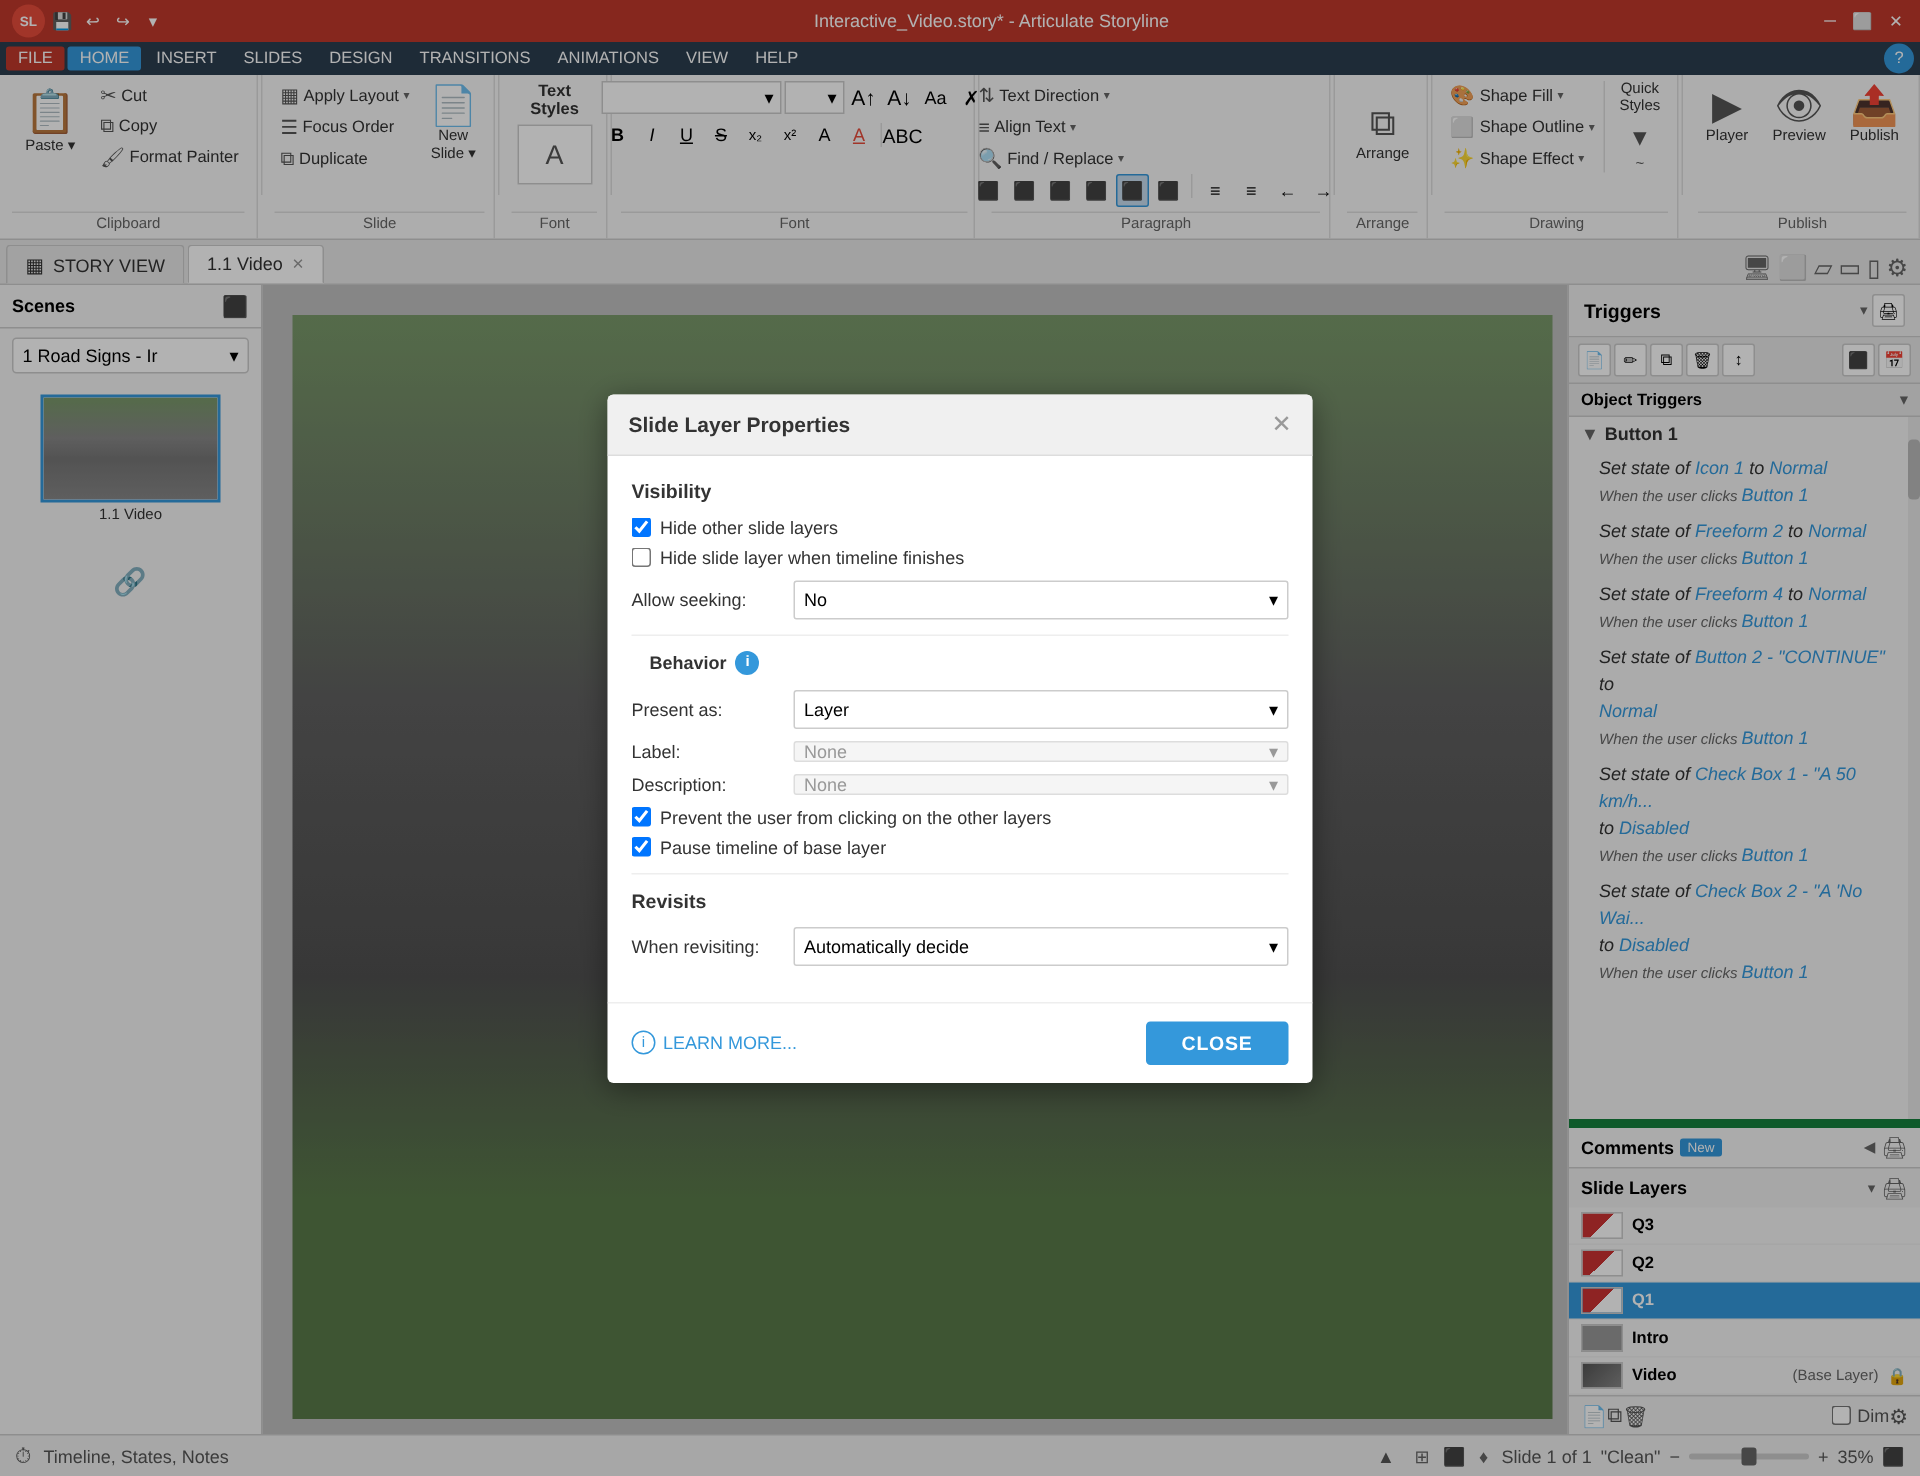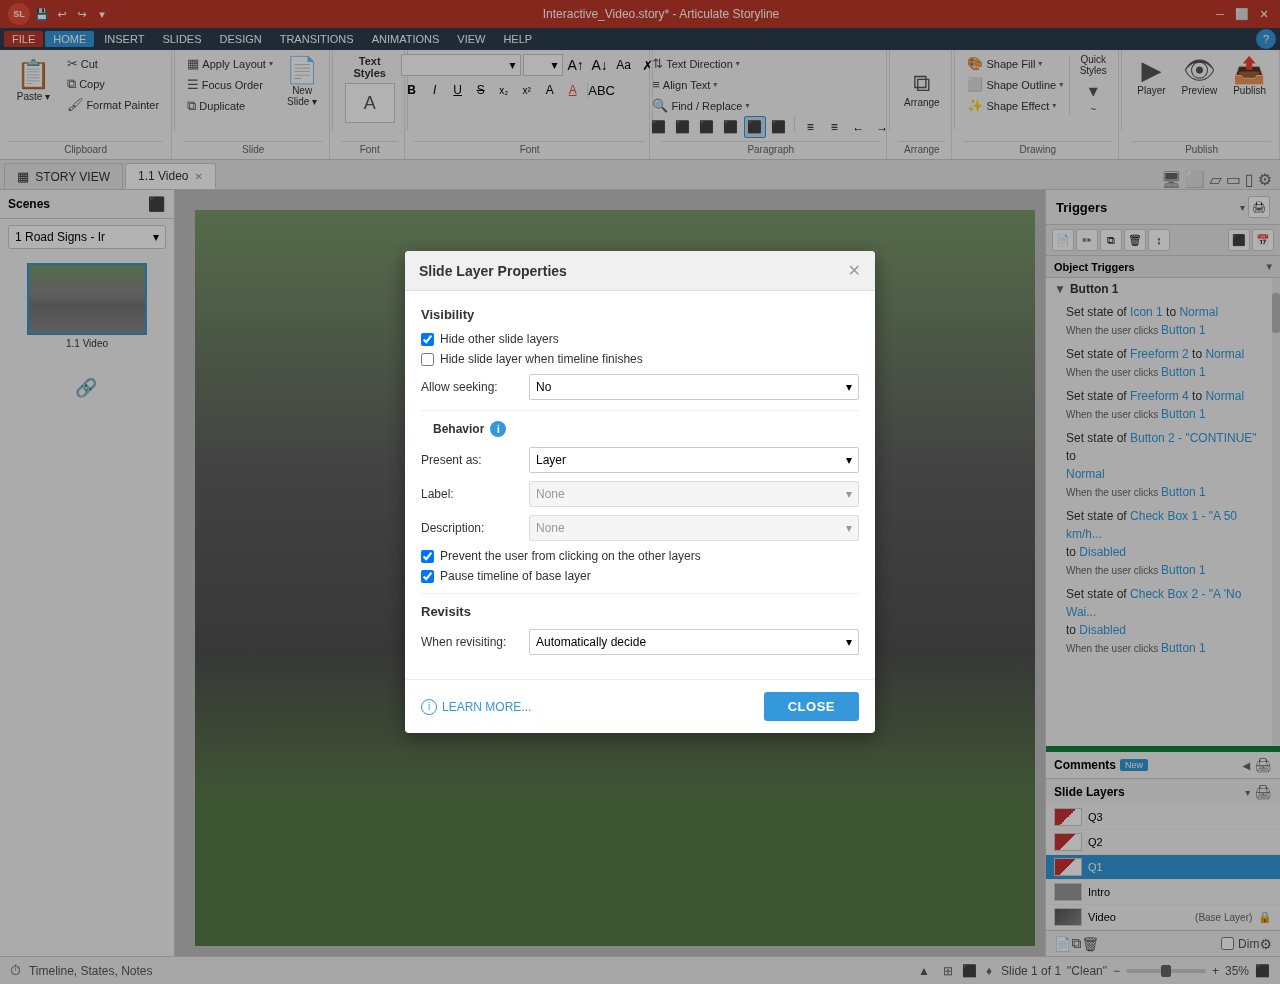--- a/index.html
+++ b/index.html
@@ -128,7 +128,7 @@
       display: flex; align-items: center; gap: 4px; padding: 4px 8px;
       font-weight: bold; font-size: 11px; color: #333; cursor: pointer;
     }
-    .trigger-item { padding: 3px 8px 3px 20px; font-size: 11px; line-height: 1.5; }
+    .trigger-item { padding: 3px 8px 3px 20px; font-size: 11px; line-height: 1.5; font-style: italic; }
     .trigger-link { color: #3498db; cursor: pointer; }
     .trigger-normal { color: #333; }
     .trigger-when { color: #666; font-size: 10px; }

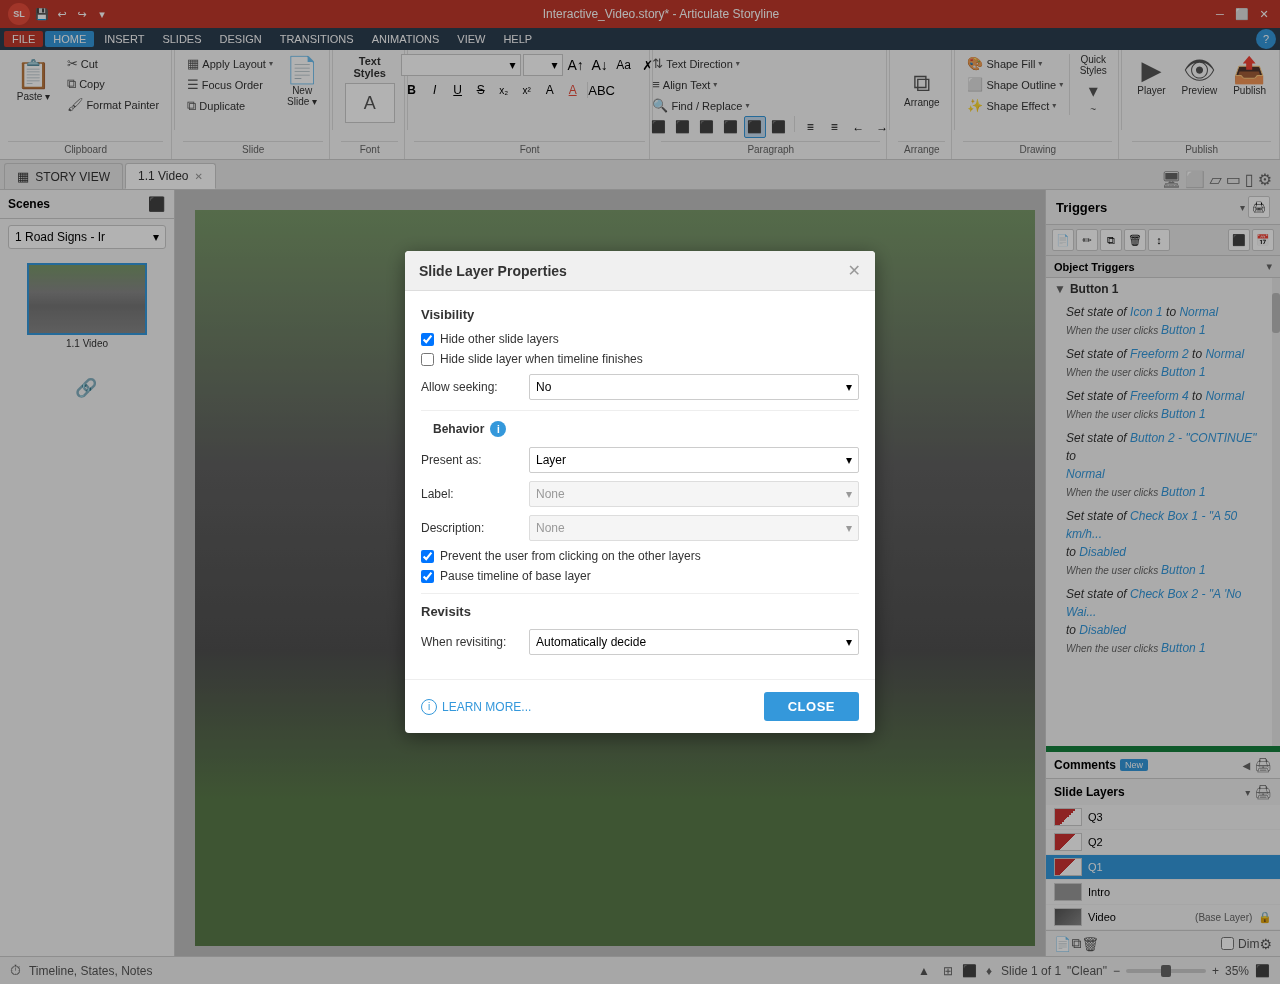--- a/index.html
+++ b/index.html
@@ -207,7 +207,7 @@
       align-items: center; justify-content: space-between; cursor: pointer; gap: 44px;
     }
     .modal-select-disabled {
-      flex: 1; height: 26px; border: 1px solid #ddd; background: #f5f5f5;
+      flex: 1; height: 14px; border: 1px solid #ddd; background: #f5f5f5;
       padding: 0 6px; font-size: 12px; border-radius: 2px; display: flex;
       align-items: center; justify-content: space-between; color: #999;
     }

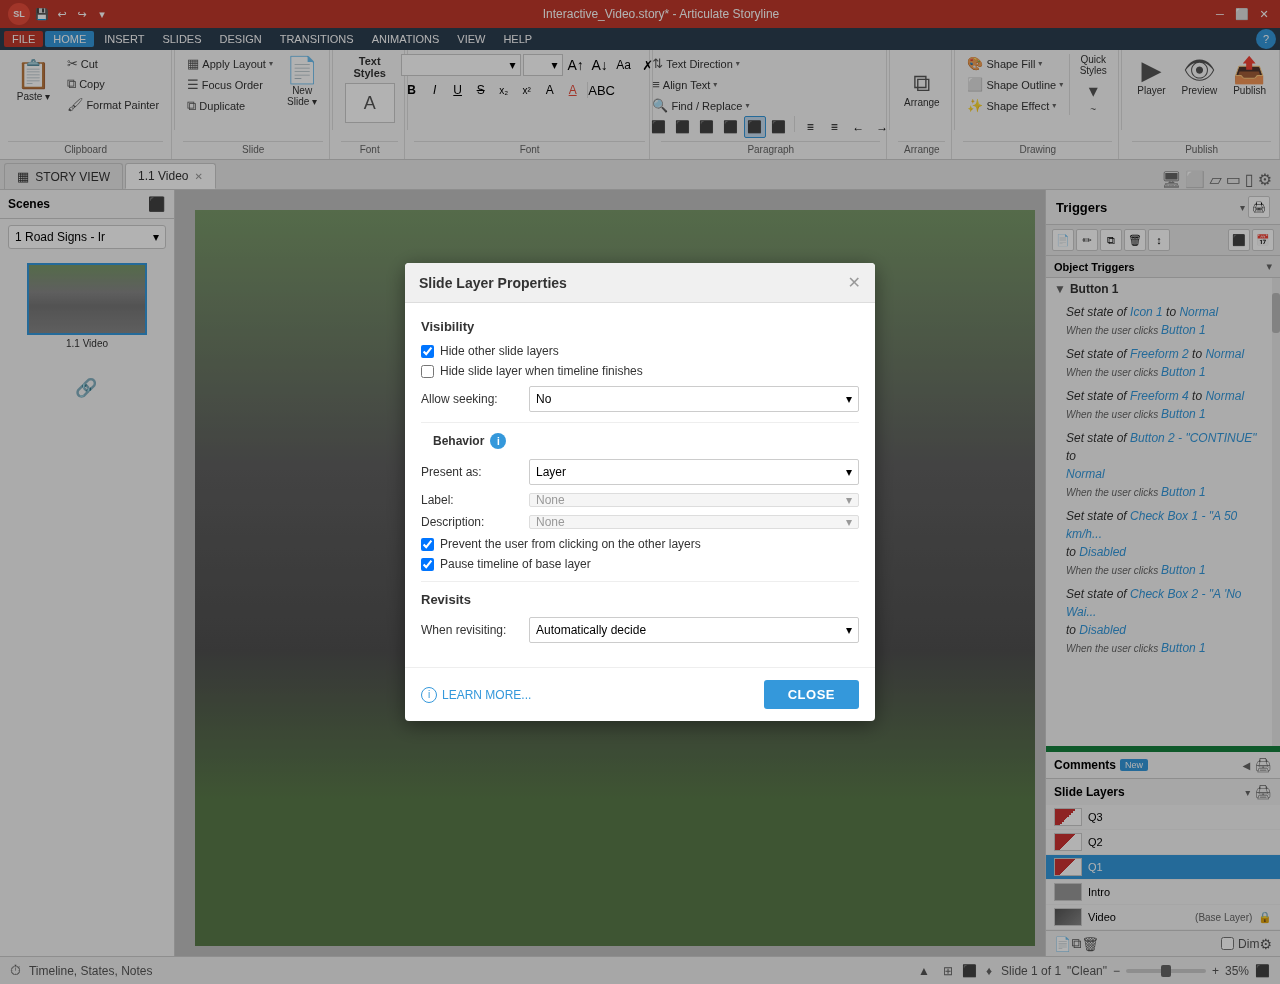--- a/index.html
+++ b/index.html
@@ -156,7 +156,7 @@
     .layer-thumb { width: 28px; height: 18px; background: #888; border: 1px solid #ccc; flex-shrink: 0; }
     .layer-thumb-q { background: linear-gradient(135deg, #cc3333 0%, #cc3333 50%, white 50%); }
     .layer-thumb-video { background: linear-gradient(135deg, #555 0%, #888 100%); }
-    .layer-name { font-size: 11px; flex: 1; }
+    .layer-name { font-size: 11px; flex: 1; font-weight: bold; }
     .layer-base { font-size: 10px; color: #666; }
     .layer-lock-icon { font-size: 11px; color: #999; }
 

